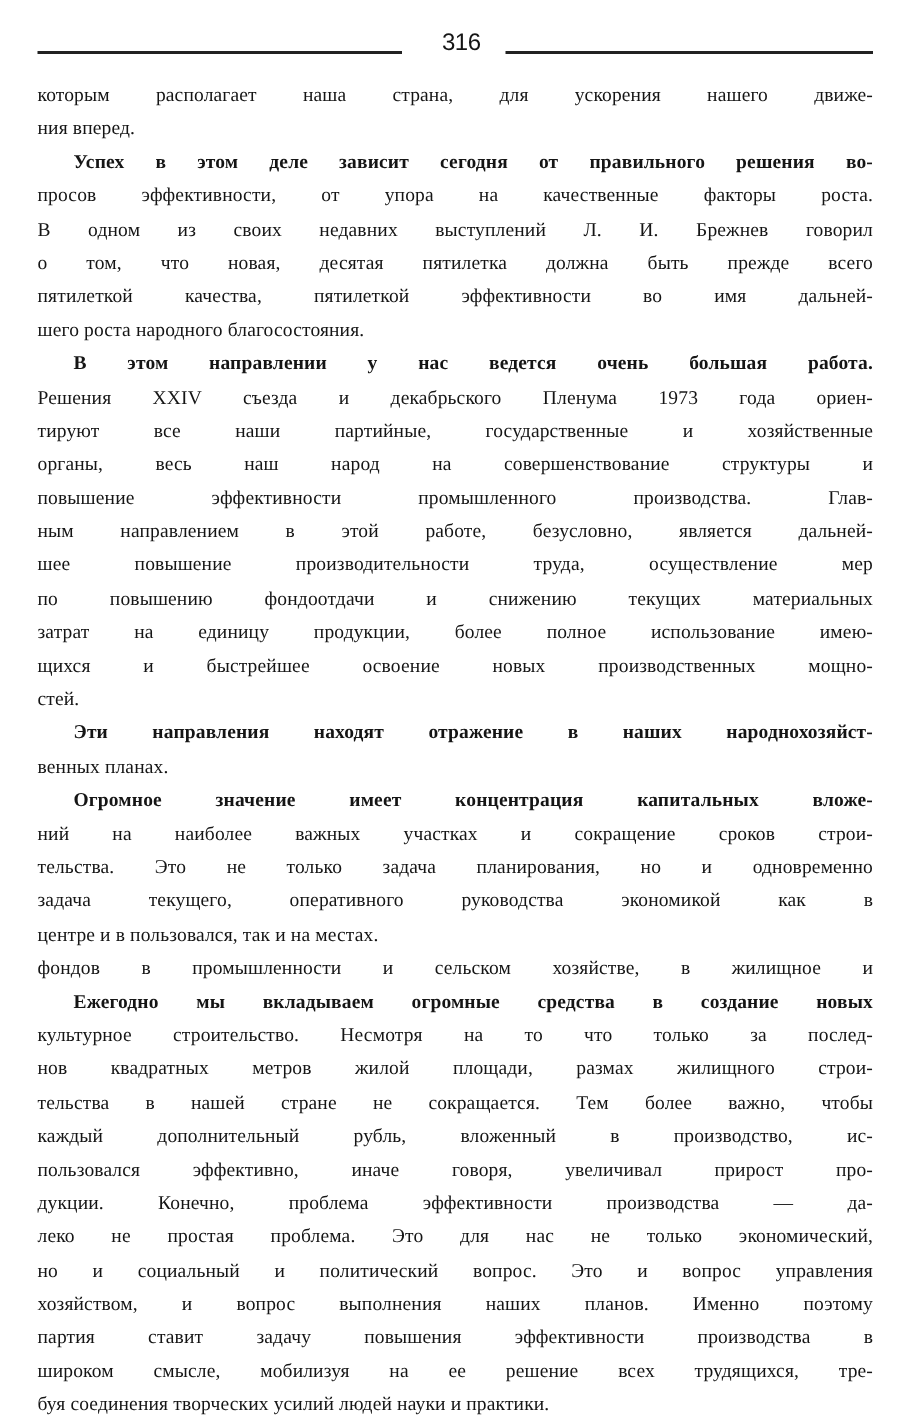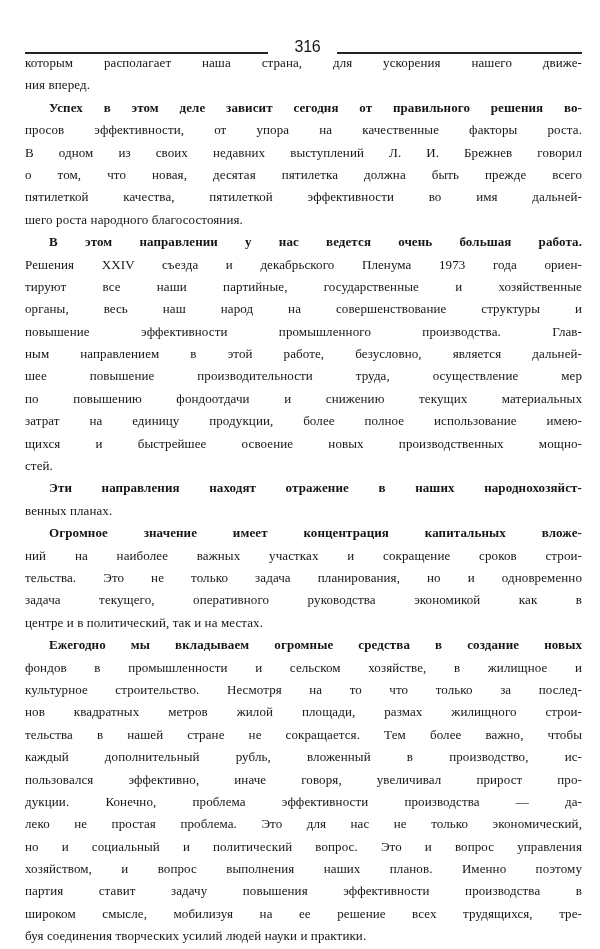--- a/index.html
+++ b/index.html
@@ -5,7 +5,7 @@
   html, body { margin: 0; padding: 0; background: #ffffff; }
   body { width: 600px; height: 949px; position: relative; overflow: hidden;
          font-family: "Liberation Serif", "DejaVu Serif", serif; color: #151515; }
-  .header { position: absolute; top: 38px; left: 25px; width: 557px; height: 24px; }
+  .header { position: absolute; top: 20px; left: 25px; width: 557px; height: 24px; }
   .rule { position: absolute; top: 14px; height: 1.5px; background: #222; }
   .rule.left { left: 0; width: 243px; }
   .rule.right { left: 312px; width: 245px; }

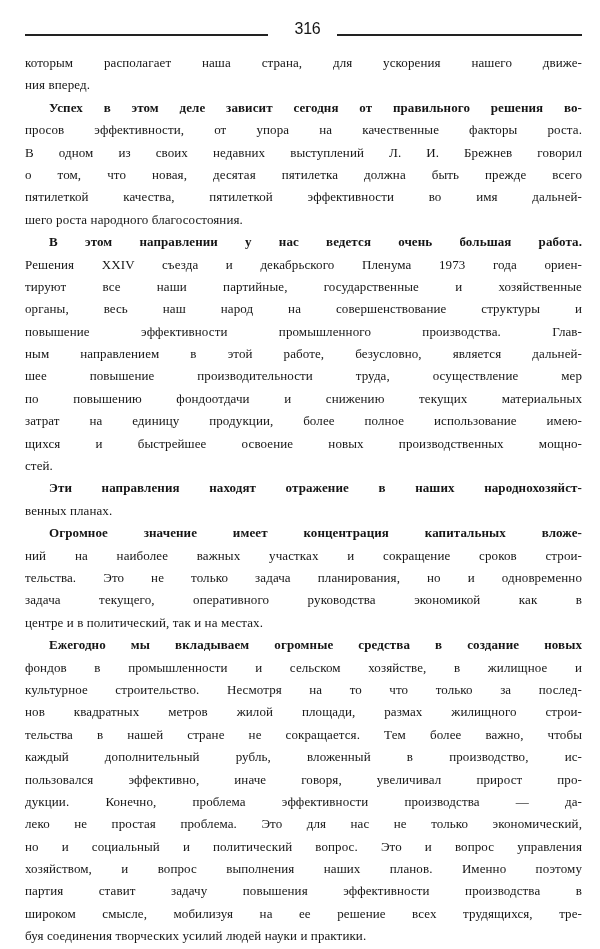--- a/index.html
+++ b/index.html
@@ -52,7 +52,7 @@
     <span class="line">ний на наиболее важных участках и сокращение сроков строи-</span>
     <span class="line">тельства. Это не только задача планирования, но и одновременно</span>
     <span class="line">задача текущего, оперативного руководства экономикой как в</span>
-    <span class="line last">центре и в политический, так и на местах.</span>
+    <span class="line last">центре и в пользовался, так и на местах.</span>
     <span class="line indent">Ежегодно мы вкладываем огромные средства в создание новых</span>
     <span class="line">фондов в промышленности и сельском хозяйстве, в жилищное и</span>
     <span class="line">культурное строительство. Несмотря на то что только за послед-</span>

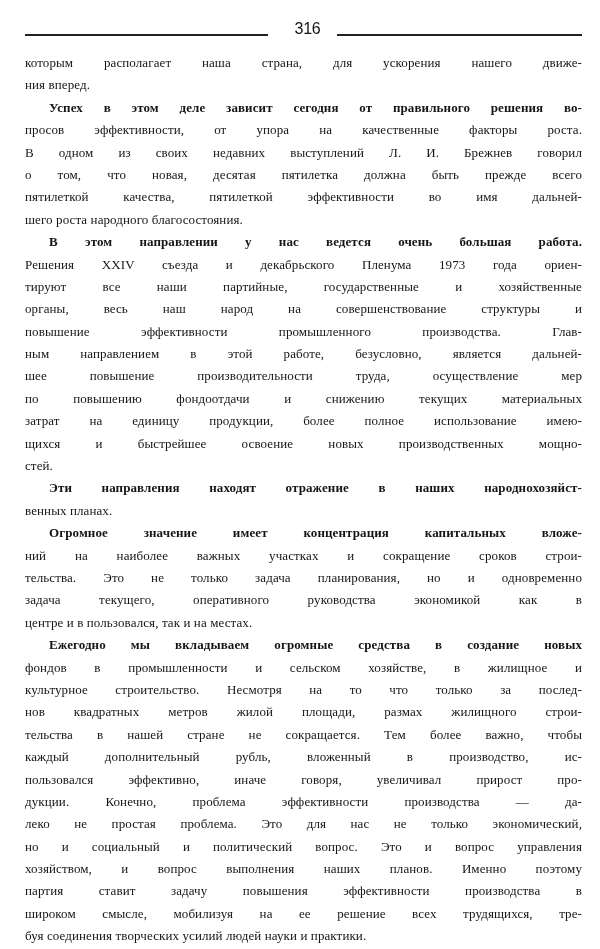--- a/index.html
+++ b/index.html
@@ -53,8 +53,8 @@
     <span class="line">тельства. Это не только задача планирования, но и одновременно</span>
     <span class="line">задача текущего, оперативного руководства экономикой как в</span>
     <span class="line last">центре и в пользовался, так и на местах.</span>
+    <span class="line">фондов в промышленности и сельском хозяйстве, в жилищное и</span>
     <span class="line indent">Ежегодно мы вкладываем огромные средства в создание новых</span>
-    <span class="line">фондов в промышленности и сельском хозяйстве, в жилищное и</span>
     <span class="line">культурное строительство. Несмотря на то что только за послед-</span>
     <span class="line">нов квадратных метров жилой площади, размах жилищного строи-</span>
     <span class="line">тельства в нашей стране не сокращается. Тем более важно, чтобы</span>

